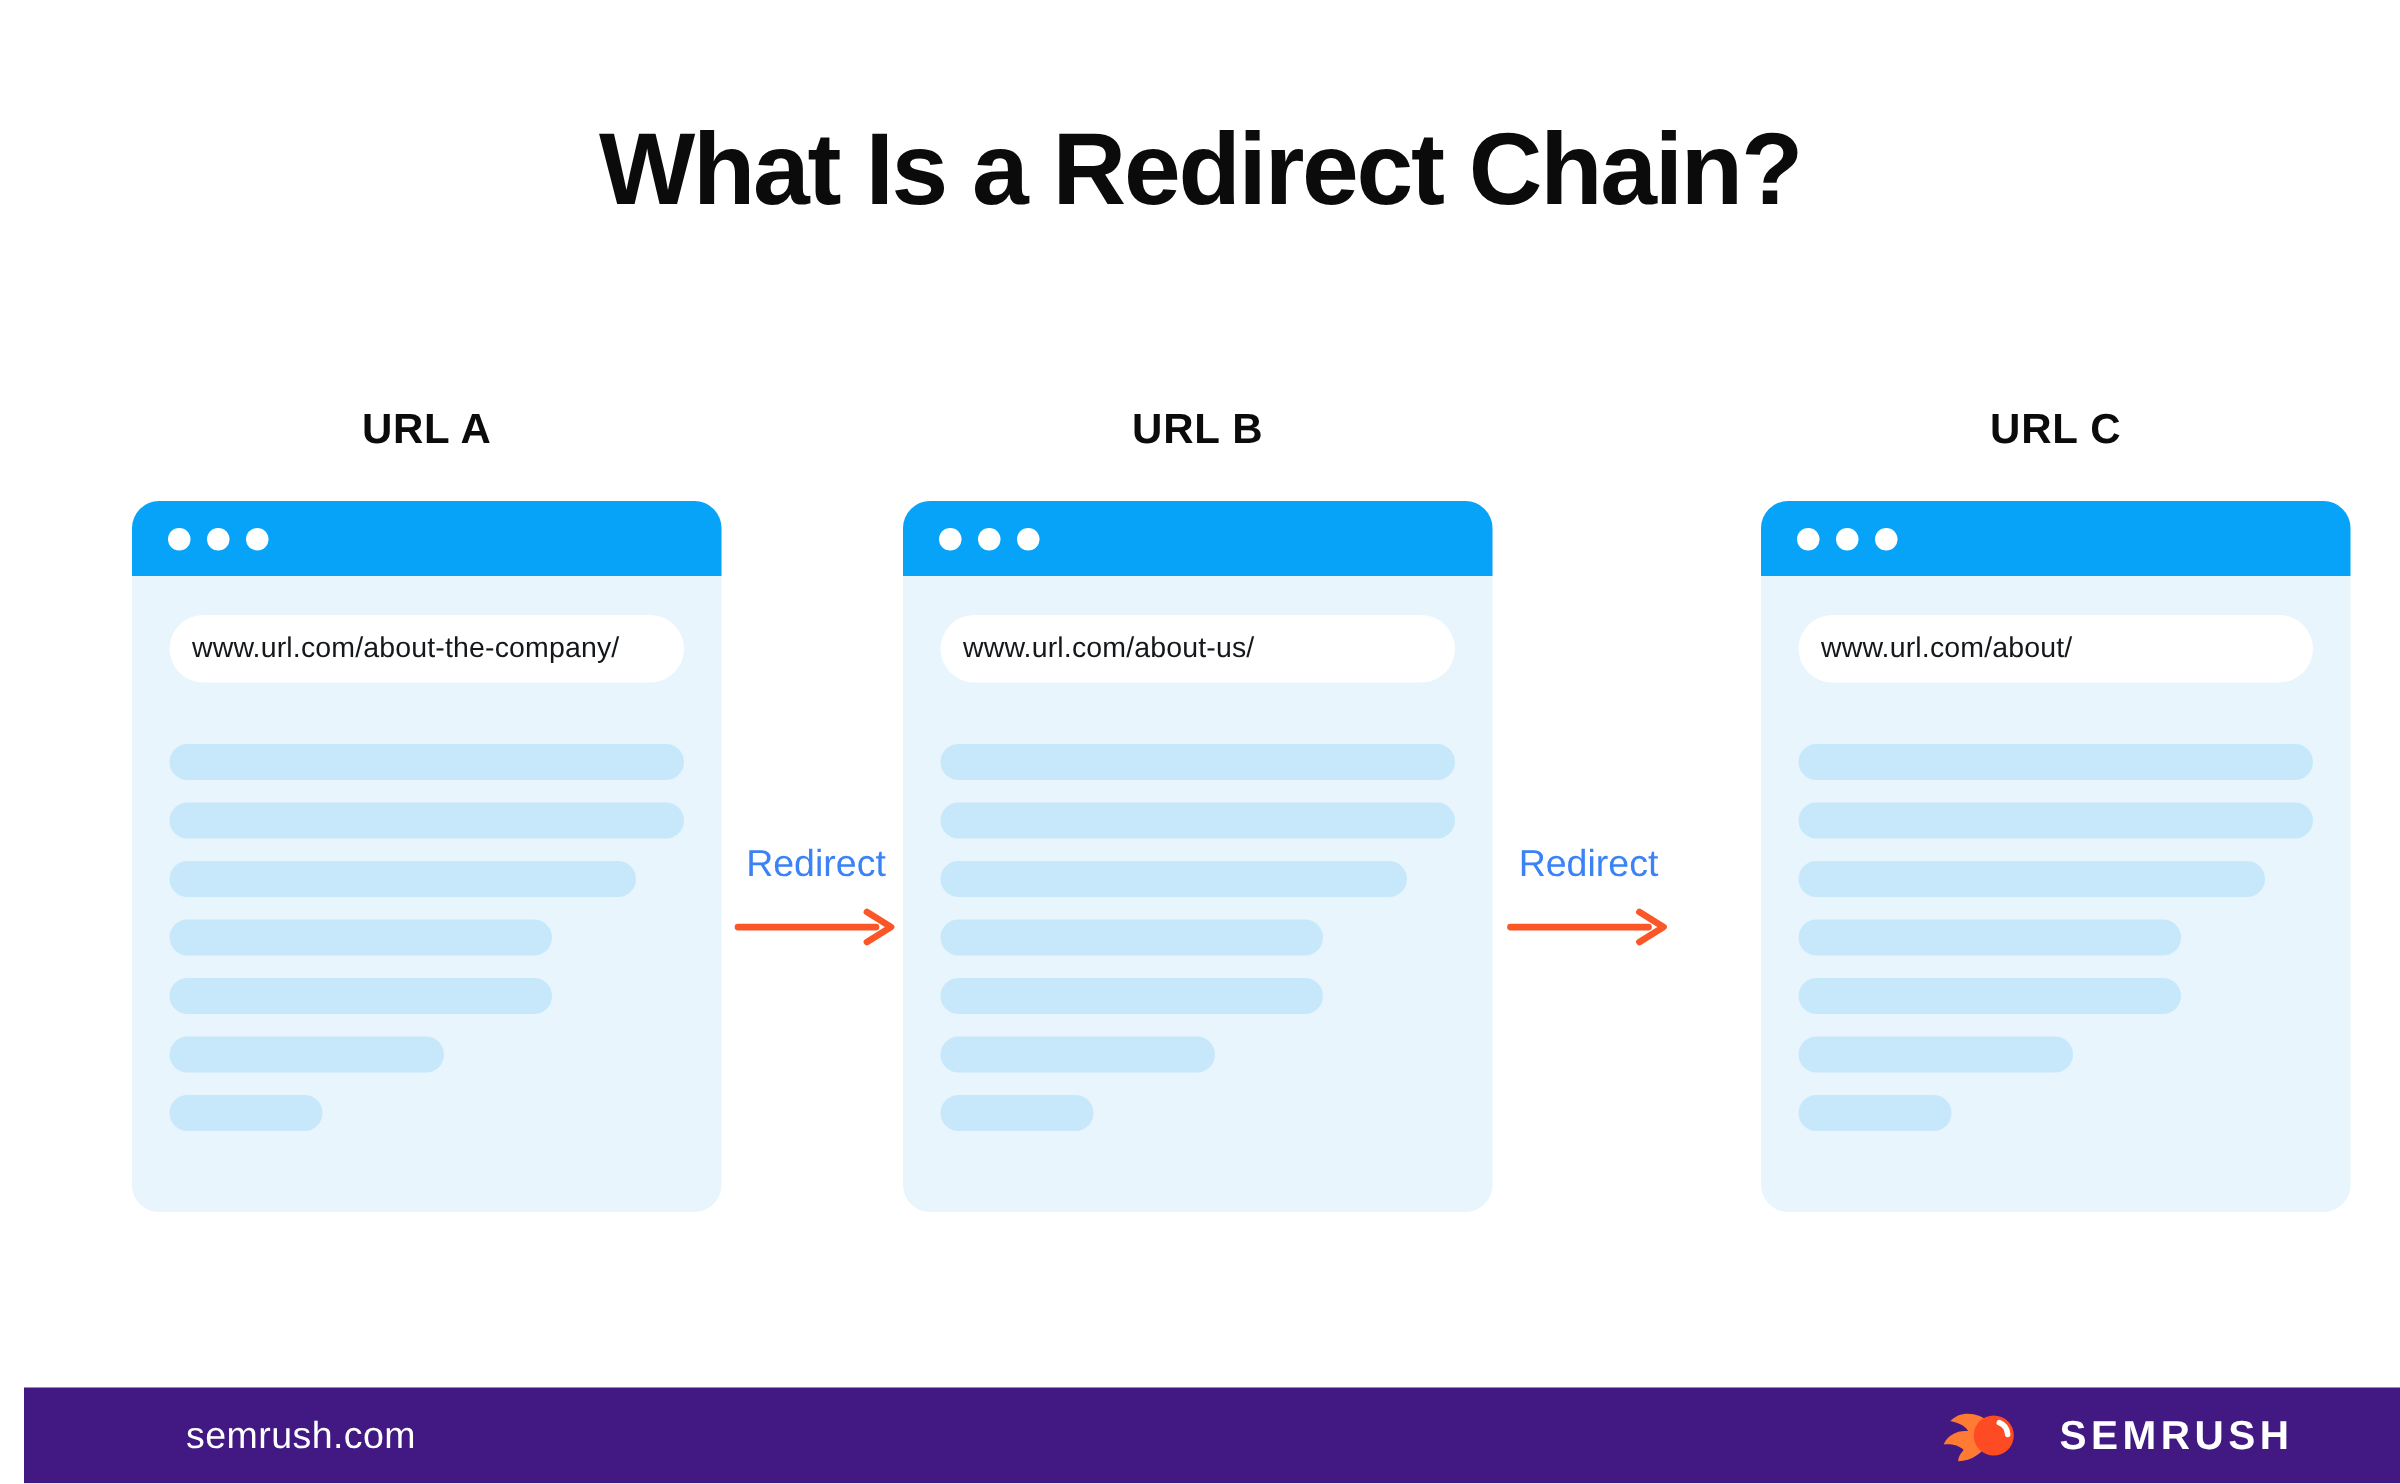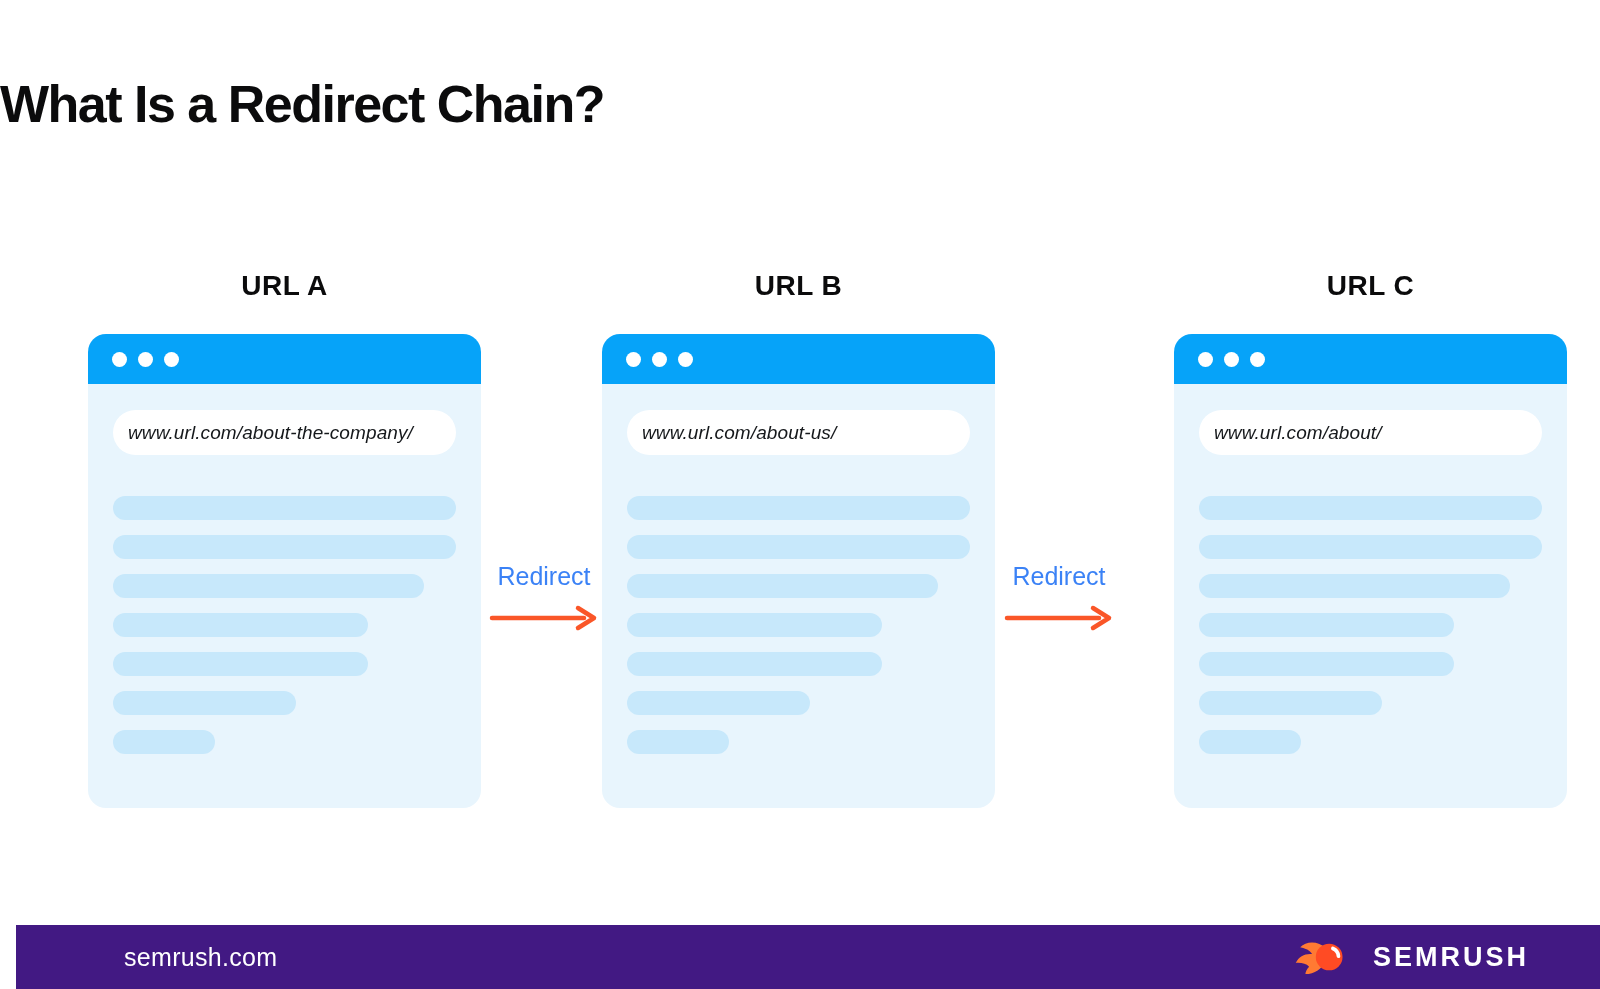--- a/index.html
+++ b/index.html
@@ -12,8 +12,8 @@
   }
   .title{
     position:absolute;top:74px;left:0;width:100%;
-    margin:0;text-align:left;
-    font-size:52px;font-weight:800;letter-spacing:-1.5px;
+    margin:0;text-align:center;
+    font-size:68px;font-weight:800;letter-spacing:-1.5px;
     color:var(--text-black,#0b0b0c);
   }
   

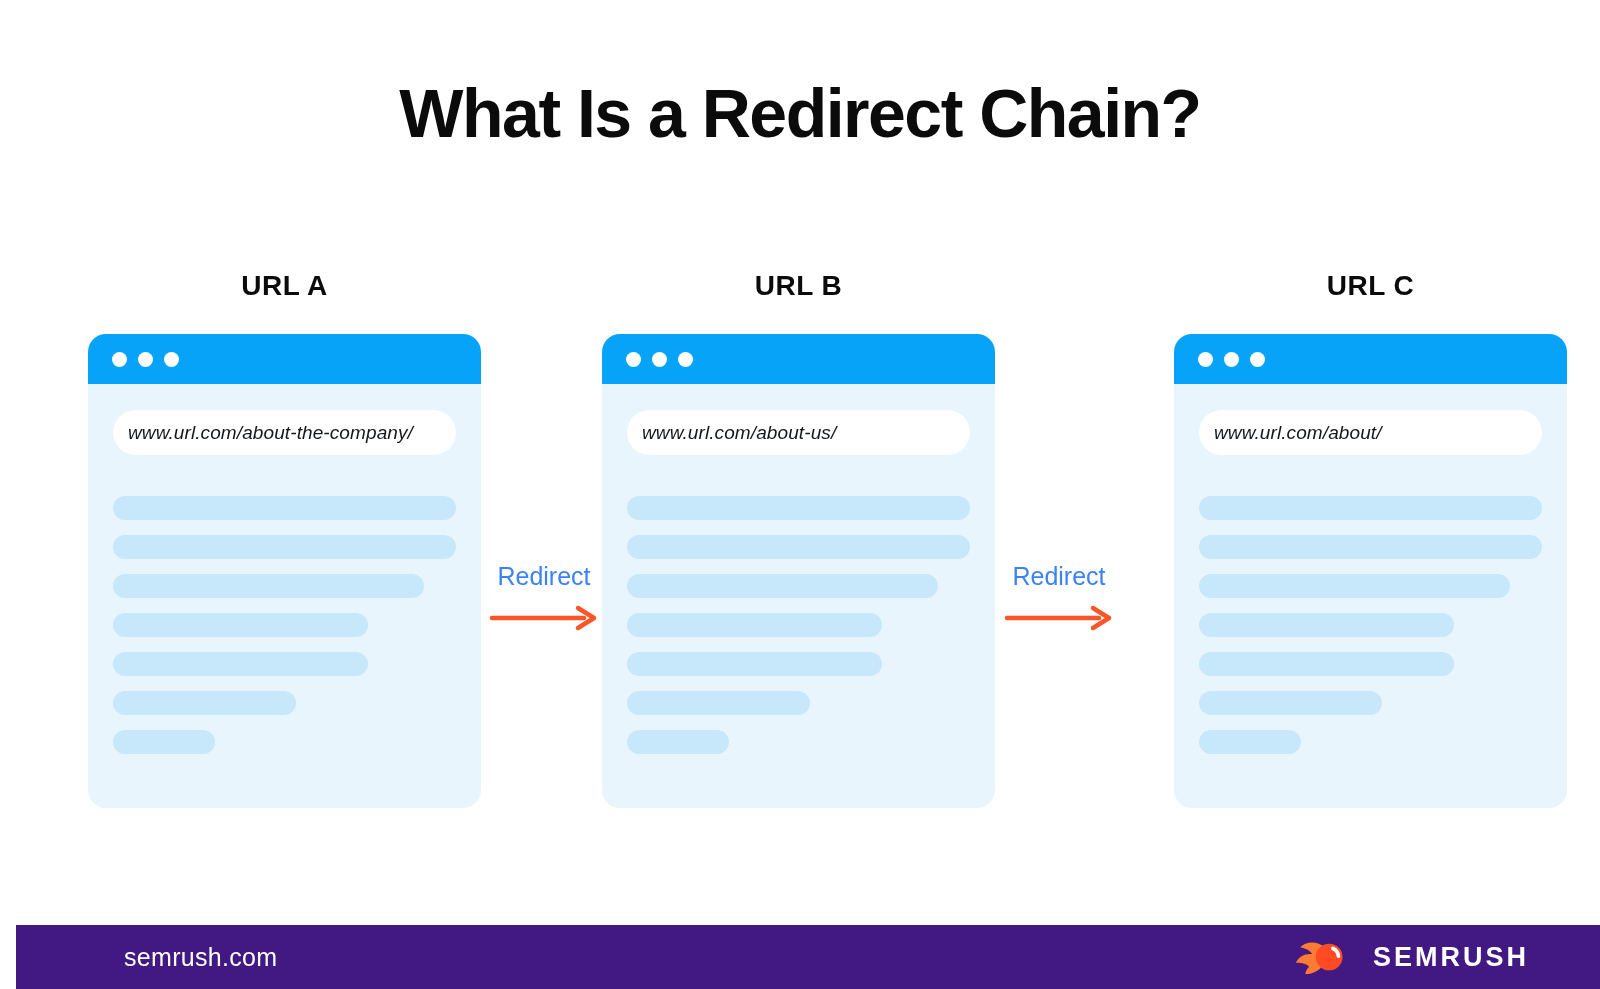--- a/index.html
+++ b/index.html
@@ -23,7 +23,7 @@
     text-align:center;font-size:28px;font-weight:800;letter-spacing:0.5px;
     color:var(--text-black,#0b0b0c);
   }
-  .chrome{width:393px;height:454px;font-style:italic;}
+  .chrome{width:393px;height:454px;}
   .titlebar{
     height:50px;background:var(--titlebar-blue,#06a3f9);
     border-radius:18px 18px 0 0;

